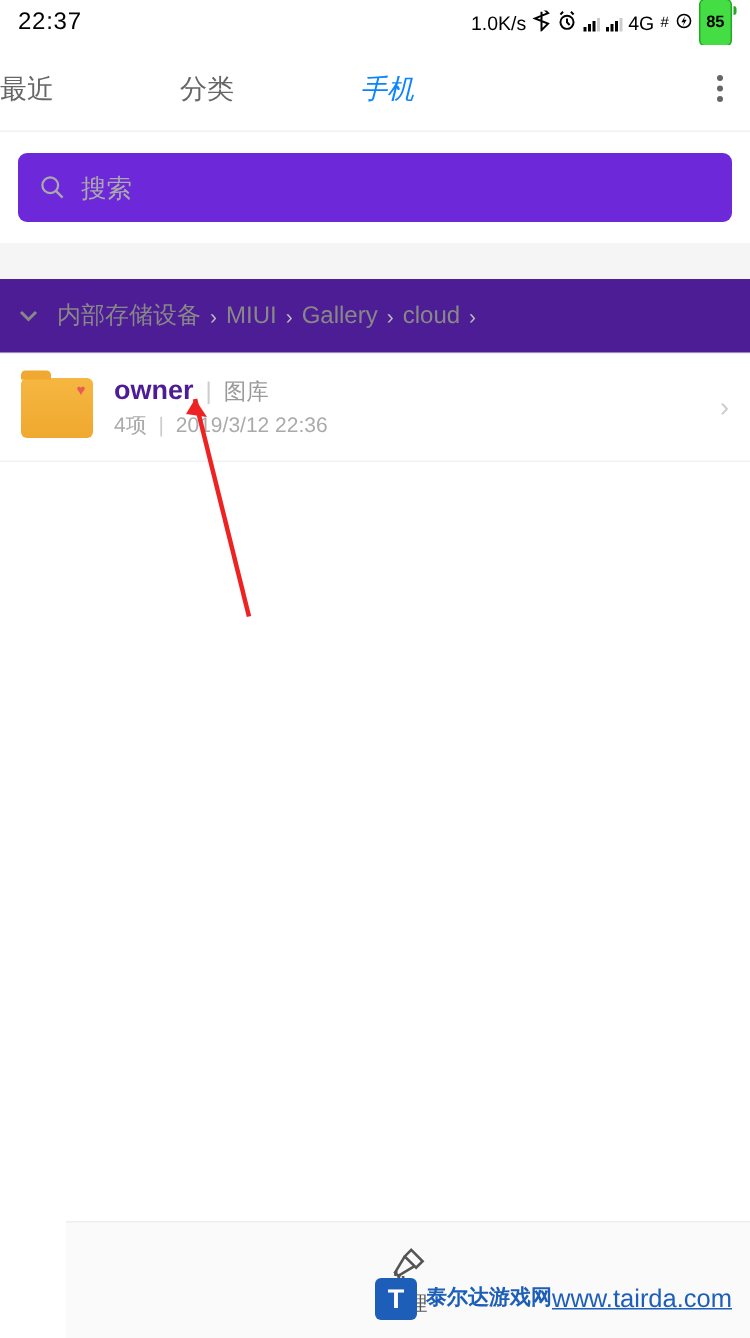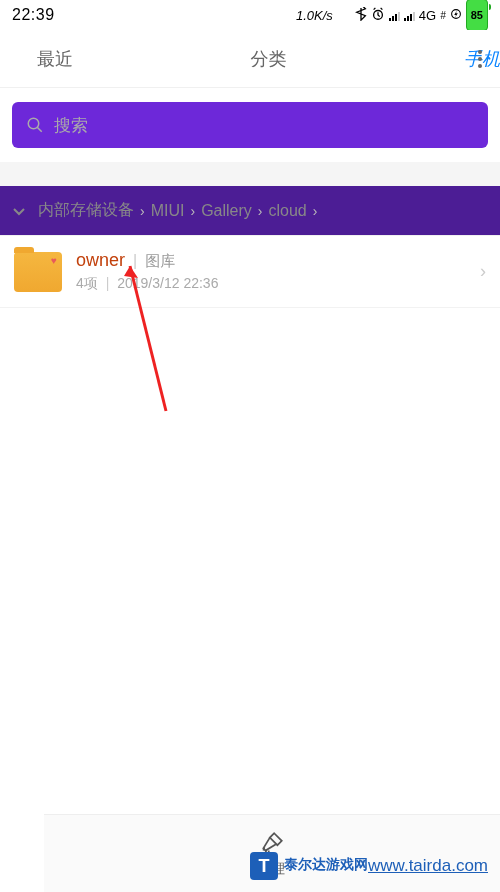--- a/index.html
+++ b/index.html
@@ -302,7 +302,7 @@
 <body>
 
 <div class="status-bar">
-  <div class="status-left">22:39</div>
+  <div class="status-left">22:37</div>
   <div class="status-right">
     <span class="status-speed">1.0K/s</span>
     <span>

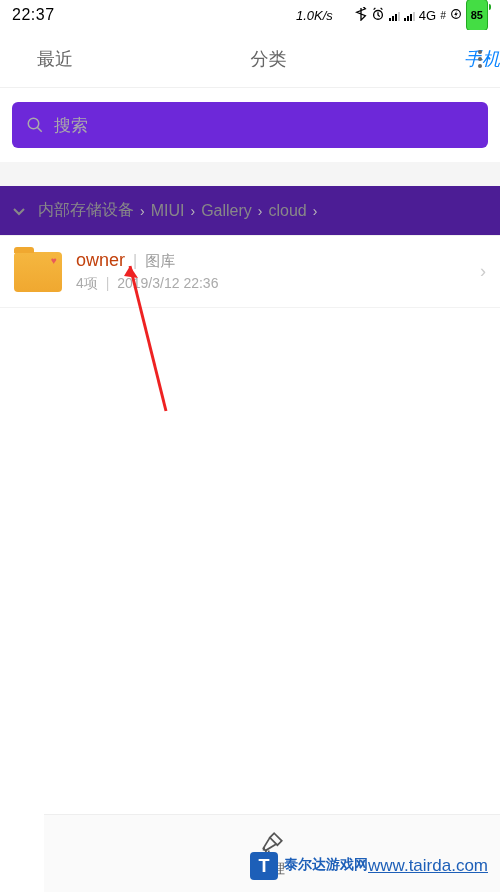--- a/index.html
+++ b/index.html
@@ -37,8 +37,7 @@
     }
     .status-speed {
       font-size: 13px;
-      margin-right: 18px;
-      font-style: italic;
+      margin-right: 0;
     }
     .battery {
       display: inline-flex;

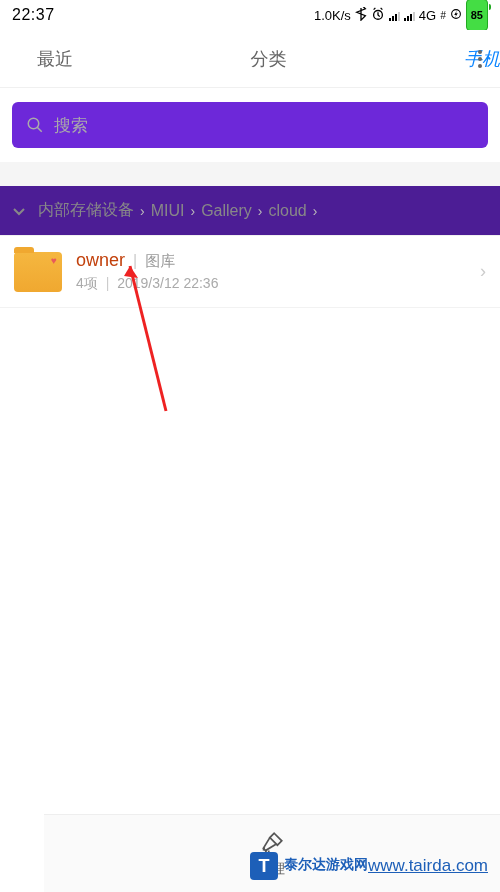--- a/index.html
+++ b/index.html
@@ -66,12 +66,11 @@
       height: 58px;
       display: flex;
       align-items: center;
-      justify-content: space-between;
+      justify-content: flex-start;
       gap: 84px;
       position: relative;
       border-bottom: 1px solid #f0f0f0;
       background: #fff;
-      padding-left: 37px;
     }
     .tab {
       font-size: 18px;

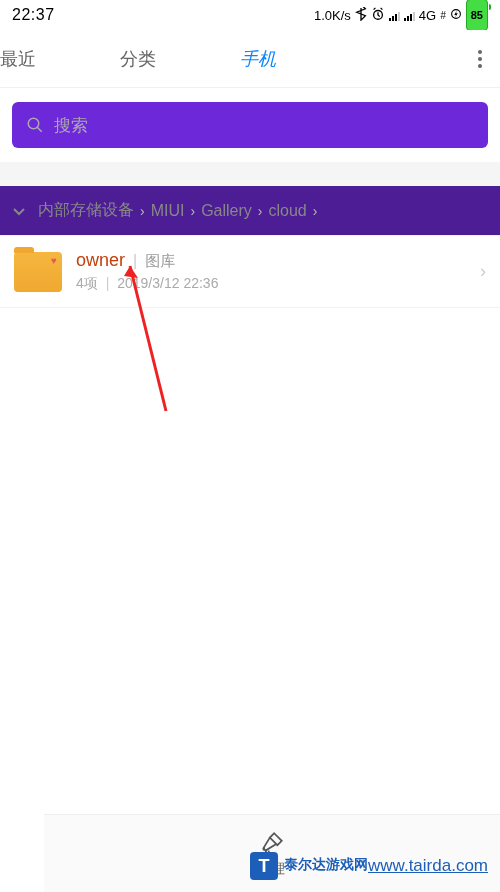--- a/index.html
+++ b/index.html
@@ -186,8 +186,8 @@
     }
     .file-name {
       font-size: 18px;
-      color: #c2410c;
-      font-weight: 400;
+      color: #4c1d95;
+      font-weight: 700;
     }
     .file-tag-sep {
       color: #ccc;

